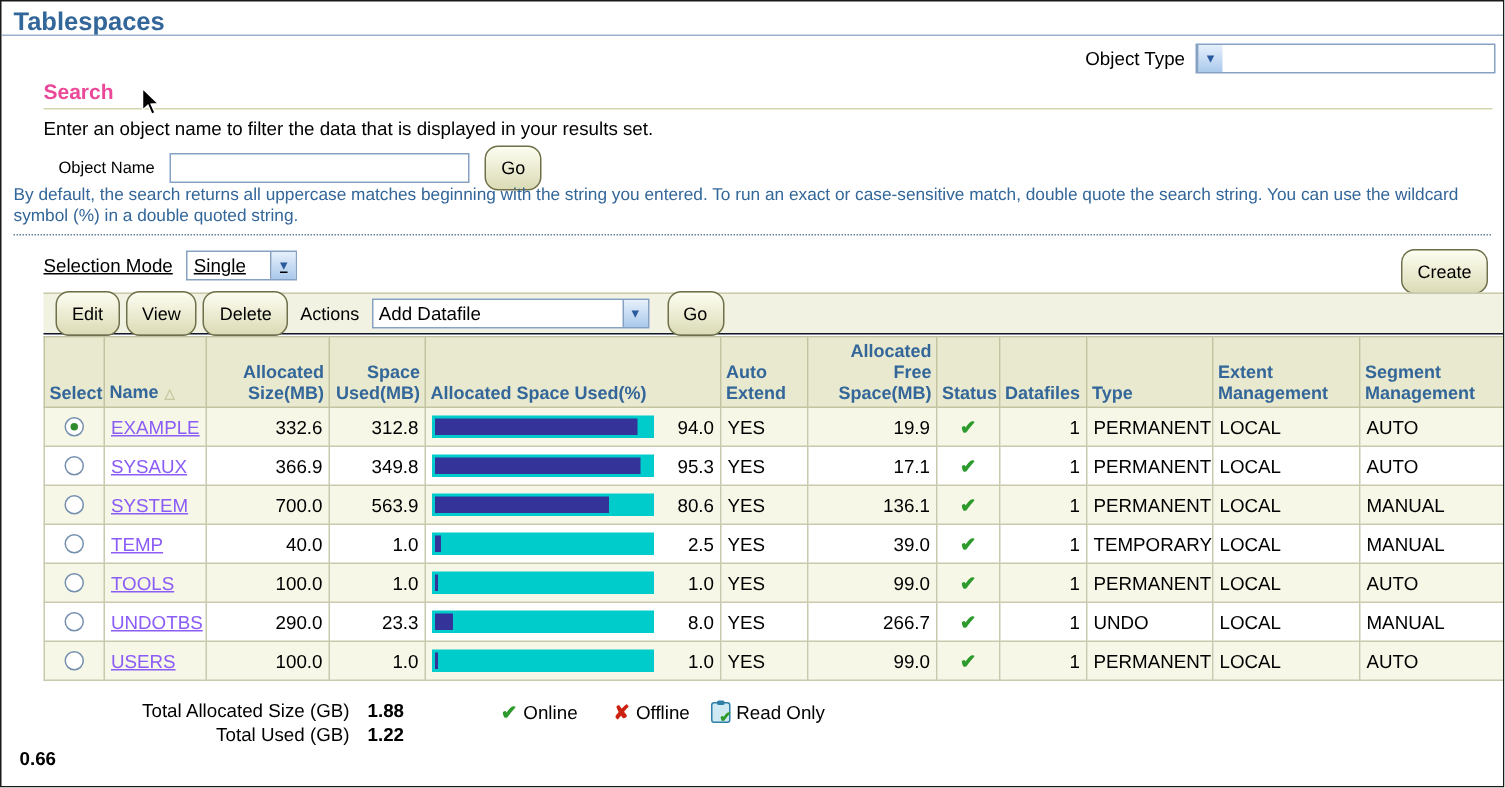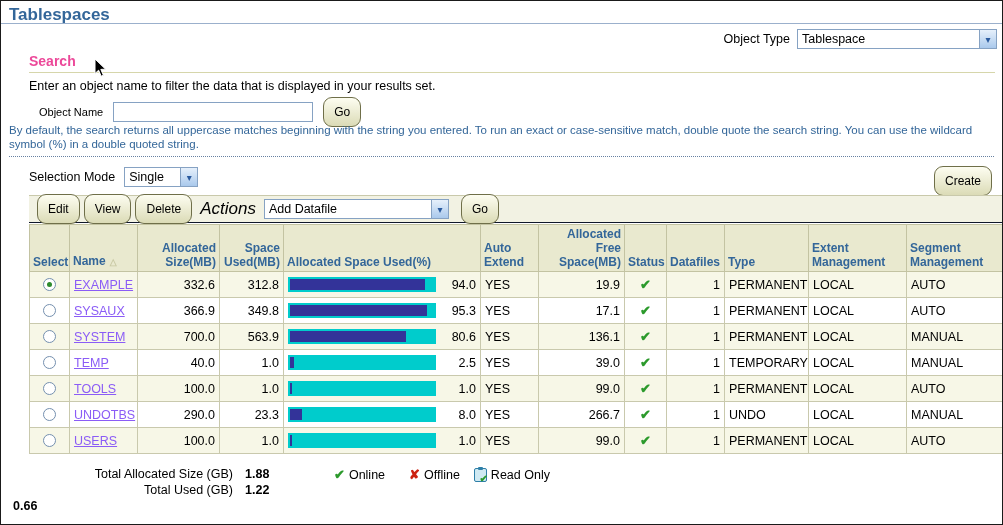--- a/index.html
+++ b/index.html
@@ -112,7 +112,6 @@
   <div class="objtype-row">
     <span class="lbl">Object Type</span>
     <div class="xp-select" style="width:200px;">
-      <span class="val">Tablespace</span>
       <span class="arrow">▾</span>
     </div>
   </div>

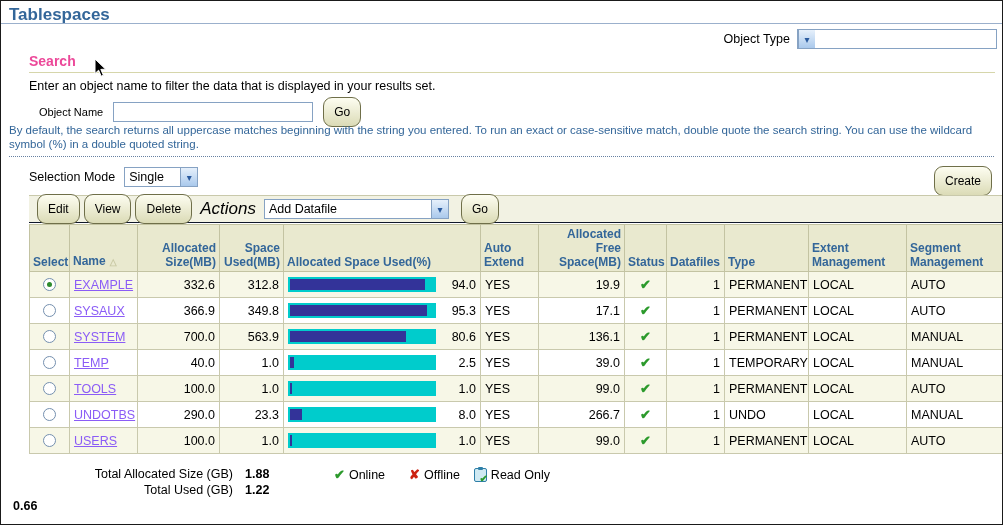--- a/index.html
+++ b/index.html
@@ -39,7 +39,7 @@
   .hint { position:absolute; left:8px; right:8px; top:122px; font-size:11.5px; line-height:14px; color:#336699; }
   .dotted-sep { position:absolute; left:8px; right:8px; top:155px; border-top:1px dotted #6680a1; }
   
-  .selmode-row { position:absolute; left:28px; top:166px; display:flex; align-items:center; }
+  .selmode-row { position:absolute; left:28px; top:166px; display:flex; align-items:center;text-decoration:underline; }
   .selmode-row .lbl { font-size:12.5px; margin-right:9px; }
   .create-btn { position:absolute; right:10px; top:165px; }
   

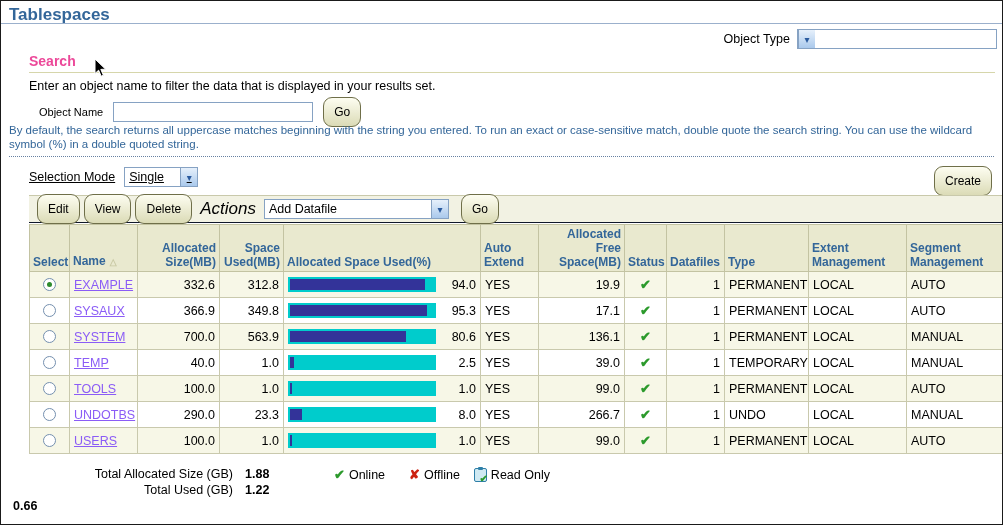--- a/index.html
+++ b/index.html
@@ -49,7 +49,7 @@
     display:flex; align-items:center; padding-left:8px;
   }
   .toolbar .pill { margin-right:4px; }
-  .toolbar .actions-lbl { font-size:17px; margin:0 8px 0 4px;font-style:italic; }
+  .toolbar .actions-lbl { font-size:12px; margin:0 8px 0 4px; }
   .toolbar .go { margin-left:12px; }
   
   .tbl-wrap { position:absolute; left:28px; top:223px; width:974px; }

